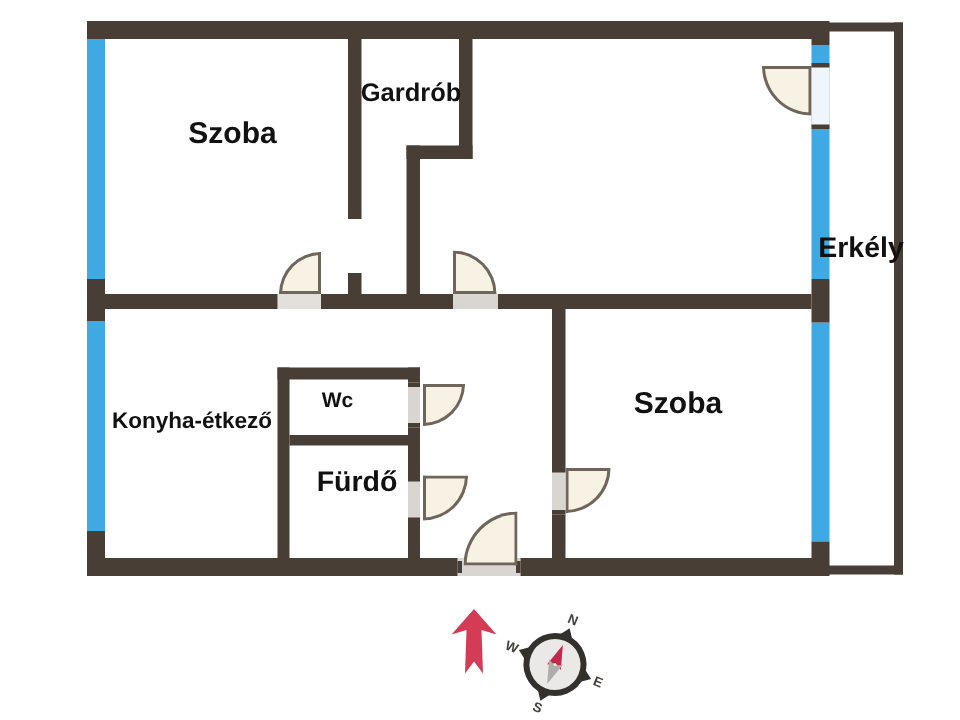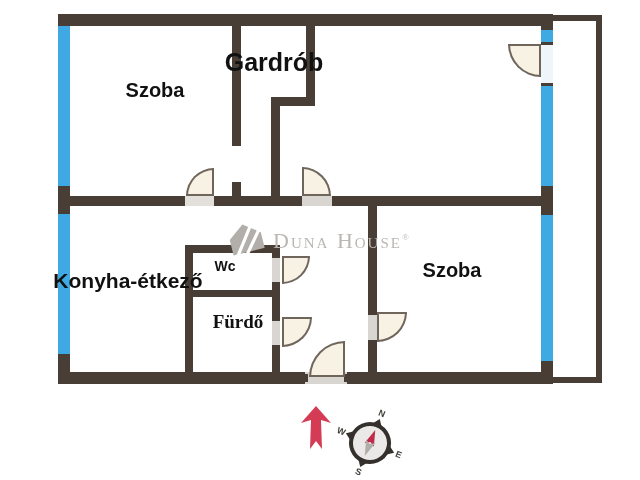--- a/index.html
+++ b/index.html
@@ -132,7 +132,7 @@
     <div class="door" style="left: 377px; top: 312px; width: 30px; height: 30px; background: rgb(248, 242, 229); border-bottom-right-radius: 100%; border-color: rgb(111, 101, 91);"></div>
     <div class="door" style="left: 309px; top: 341px; width: 36px; height: 36px; background: rgb(248, 242, 229); border-top-left-radius: 100%; border-color: rgb(111, 101, 91);"></div>
     <div class="room-label" style="left: 155px; top: 90px; font-size: 20px; color: rgb(17, 17, 17);">Szoba</div>
-    <div class="room-label" style="left: 274px; top: 62px; font-size: 25px; color: rgb(17, 17, 17);">Gardrób</div>
+    <div class="room-label" style="left: 274px; top: 62px; font-size: 17px; color: rgb(17, 17, 17);">Gardrób</div>
     <div class="room-label" style="left: 225px; top: 266px; font-size: 14px; color: rgb(17, 17, 17);">Wc</div>
     <div class="room-label" style="left: 128px; top: 281px; font-size: 21px; color: rgb(17, 17, 17);">Konyha-étkező</div>
     <div class="room-label" style="left: 238px; top: 322px; font-size: 19px; color: rgb(17, 17, 17); font-family: Liberation Serif, serif;">Fürdő</div>

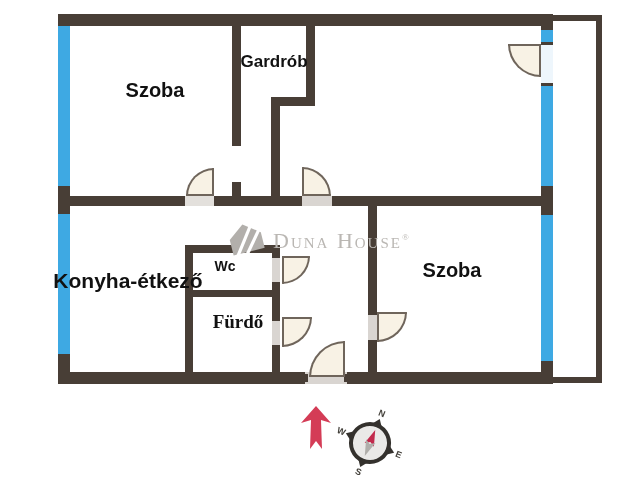--- a/index.html
+++ b/index.html
@@ -133,6 +133,7 @@
     <div class="door" style="left: 309px; top: 341px; width: 36px; height: 36px; background: rgb(248, 242, 229); border-top-left-radius: 100%; border-color: rgb(111, 101, 91);"></div>
     <div class="room-label" style="left: 155px; top: 90px; font-size: 20px; color: rgb(17, 17, 17);">Szoba</div>
     <div class="room-label" style="left: 274px; top: 62px; font-size: 17px; color: rgb(17, 17, 17);">Gardrób</div>
+    <div class="room-label" style="left: 574px; top: 166px; font-size: 19px; color: rgb(17, 17, 17);">Erkély</div>
     <div class="room-label" style="left: 225px; top: 266px; font-size: 14px; color: rgb(17, 17, 17);">Wc</div>
     <div class="room-label" style="left: 128px; top: 281px; font-size: 21px; color: rgb(17, 17, 17);">Konyha-étkező</div>
     <div class="room-label" style="left: 238px; top: 322px; font-size: 19px; color: rgb(17, 17, 17); font-family: Liberation Serif, serif;">Fürdő</div>

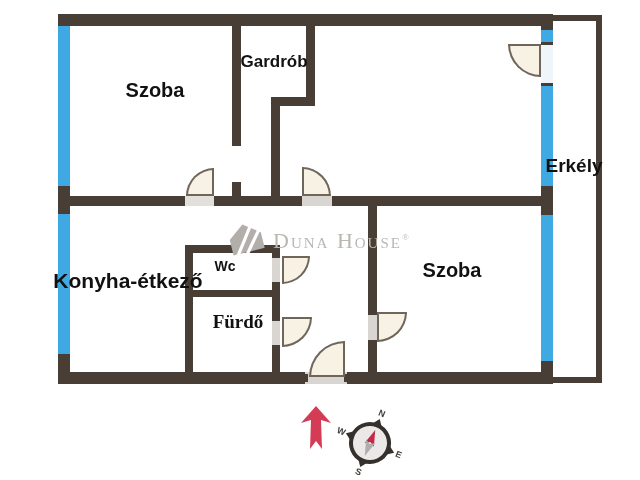--- a/index.html
+++ b/index.html
@@ -44,16 +44,6 @@
 
 <div class="canvas">
 
-  <div class="watermark">
-    <svg width="38" height="34" viewBox="0 0 38 34">
-      <g transform="rotate(-14 19 17)">
-        <path d="M3 14 L19 2 L35 14 L35 30 L3 30 Z" fill="#b2afab"></path>
-        <path d="M6 33 L28 3" stroke="#ffffff" stroke-width="3.2" fill="none"></path>
-        <path d="M15 34 L37 7" stroke="#ffffff" stroke-width="3.2" fill="none"></path>
-      </g>
-    </svg>
-    <div class="wm-text"><span>Duna House</span><span class="wm-reg">®</span></div>
-  </div>
 
   <svg class="north-arrow-svg" width="34" height="46" viewBox="0 0 34 46">
     <polygon points="17,1 32,18 22,15 23,44 17,36 11,44 12,15 2,18" fill="#d43c56"></polygon>

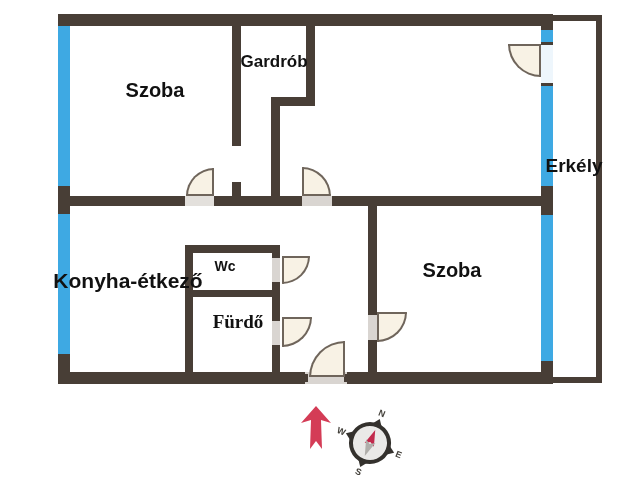--- a/index.html
+++ b/index.html
@@ -125,7 +125,7 @@
     <div class="room-label" style="left: 274px; top: 62px; font-size: 17px; color: rgb(17, 17, 17);">Gardrób</div>
     <div class="room-label" style="left: 574px; top: 166px; font-size: 19px; color: rgb(17, 17, 17);">Erkély</div>
     <div class="room-label" style="left: 225px; top: 266px; font-size: 14px; color: rgb(17, 17, 17);">Wc</div>
-    <div class="room-label" style="left: 128px; top: 281px; font-size: 21px; color: rgb(17, 17, 17);">Konyha-étkező</div>
+    <div class="room-label" style="left: 128px; top: 281px; font-size: 15px; color: rgb(17, 17, 17);">Konyha-étkező</div>
     <div class="room-label" style="left: 238px; top: 322px; font-size: 19px; color: rgb(17, 17, 17); font-family: Liberation Serif, serif;">Fürdő</div>
     <div class="room-label" style="left: 452px; top: 270px; font-size: 20px; color: rgb(17, 17, 17);">Szoba</div>
   </div>

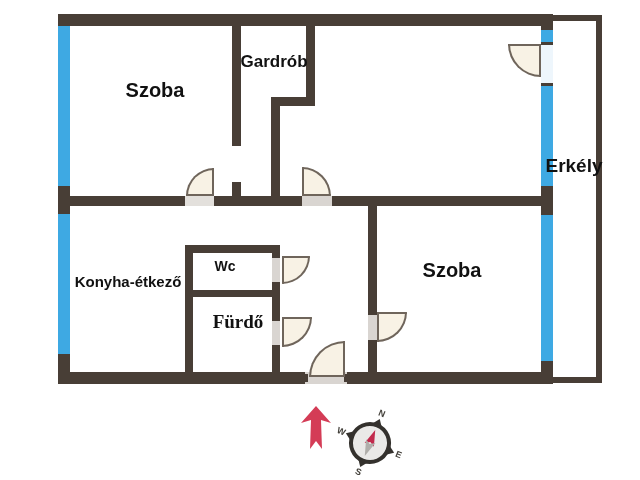--- a/index.html
+++ b/index.html
@@ -126,7 +126,7 @@
     <div class="room-label" style="left: 574px; top: 166px; font-size: 19px; color: rgb(17, 17, 17);">Erkély</div>
     <div class="room-label" style="left: 225px; top: 266px; font-size: 14px; color: rgb(17, 17, 17);">Wc</div>
     <div class="room-label" style="left: 128px; top: 281px; font-size: 15px; color: rgb(17, 17, 17);">Konyha-étkező</div>
-    <div class="room-label" style="left: 238px; top: 322px; font-size: 19px; color: rgb(17, 17, 17); font-family: Liberation Serif, serif;">Fürdő</div>
+    <div class="room-label" style="left: 238px; top: 322px; font-size: 19px; color: rgb(17, 17, 17);">Fürdő</div>
     <div class="room-label" style="left: 452px; top: 270px; font-size: 20px; color: rgb(17, 17, 17);">Szoba</div>
   </div>
 

